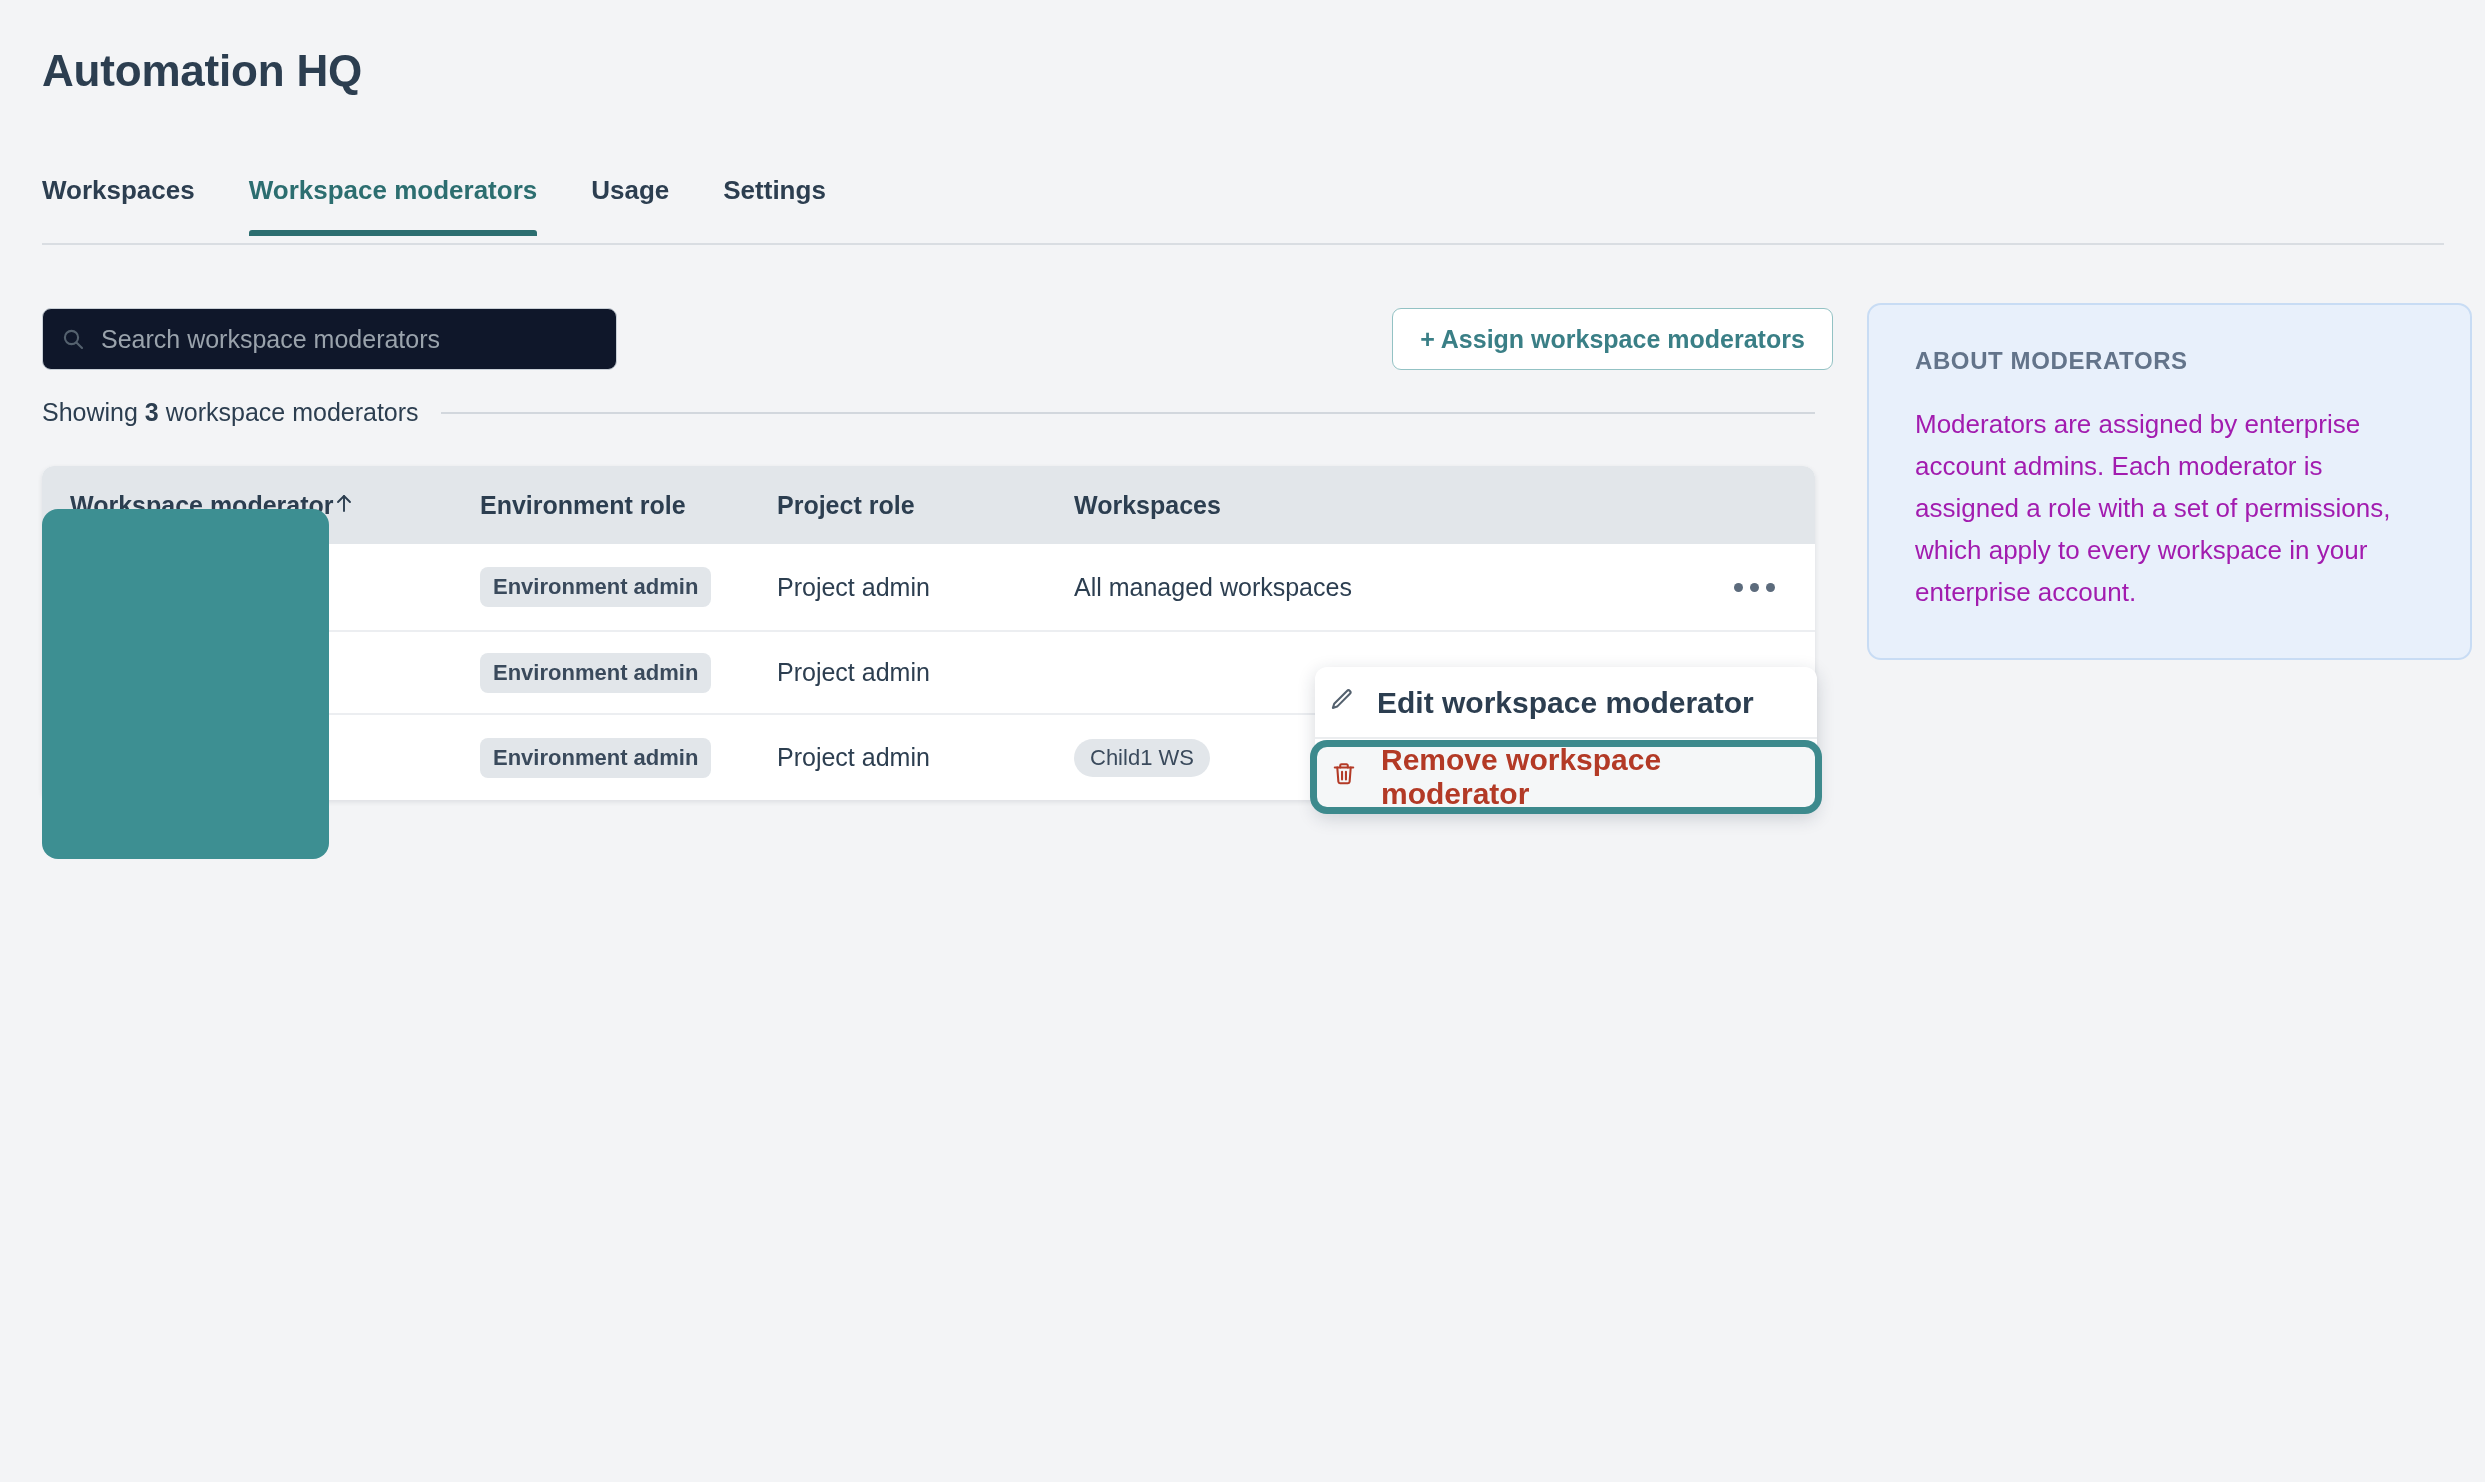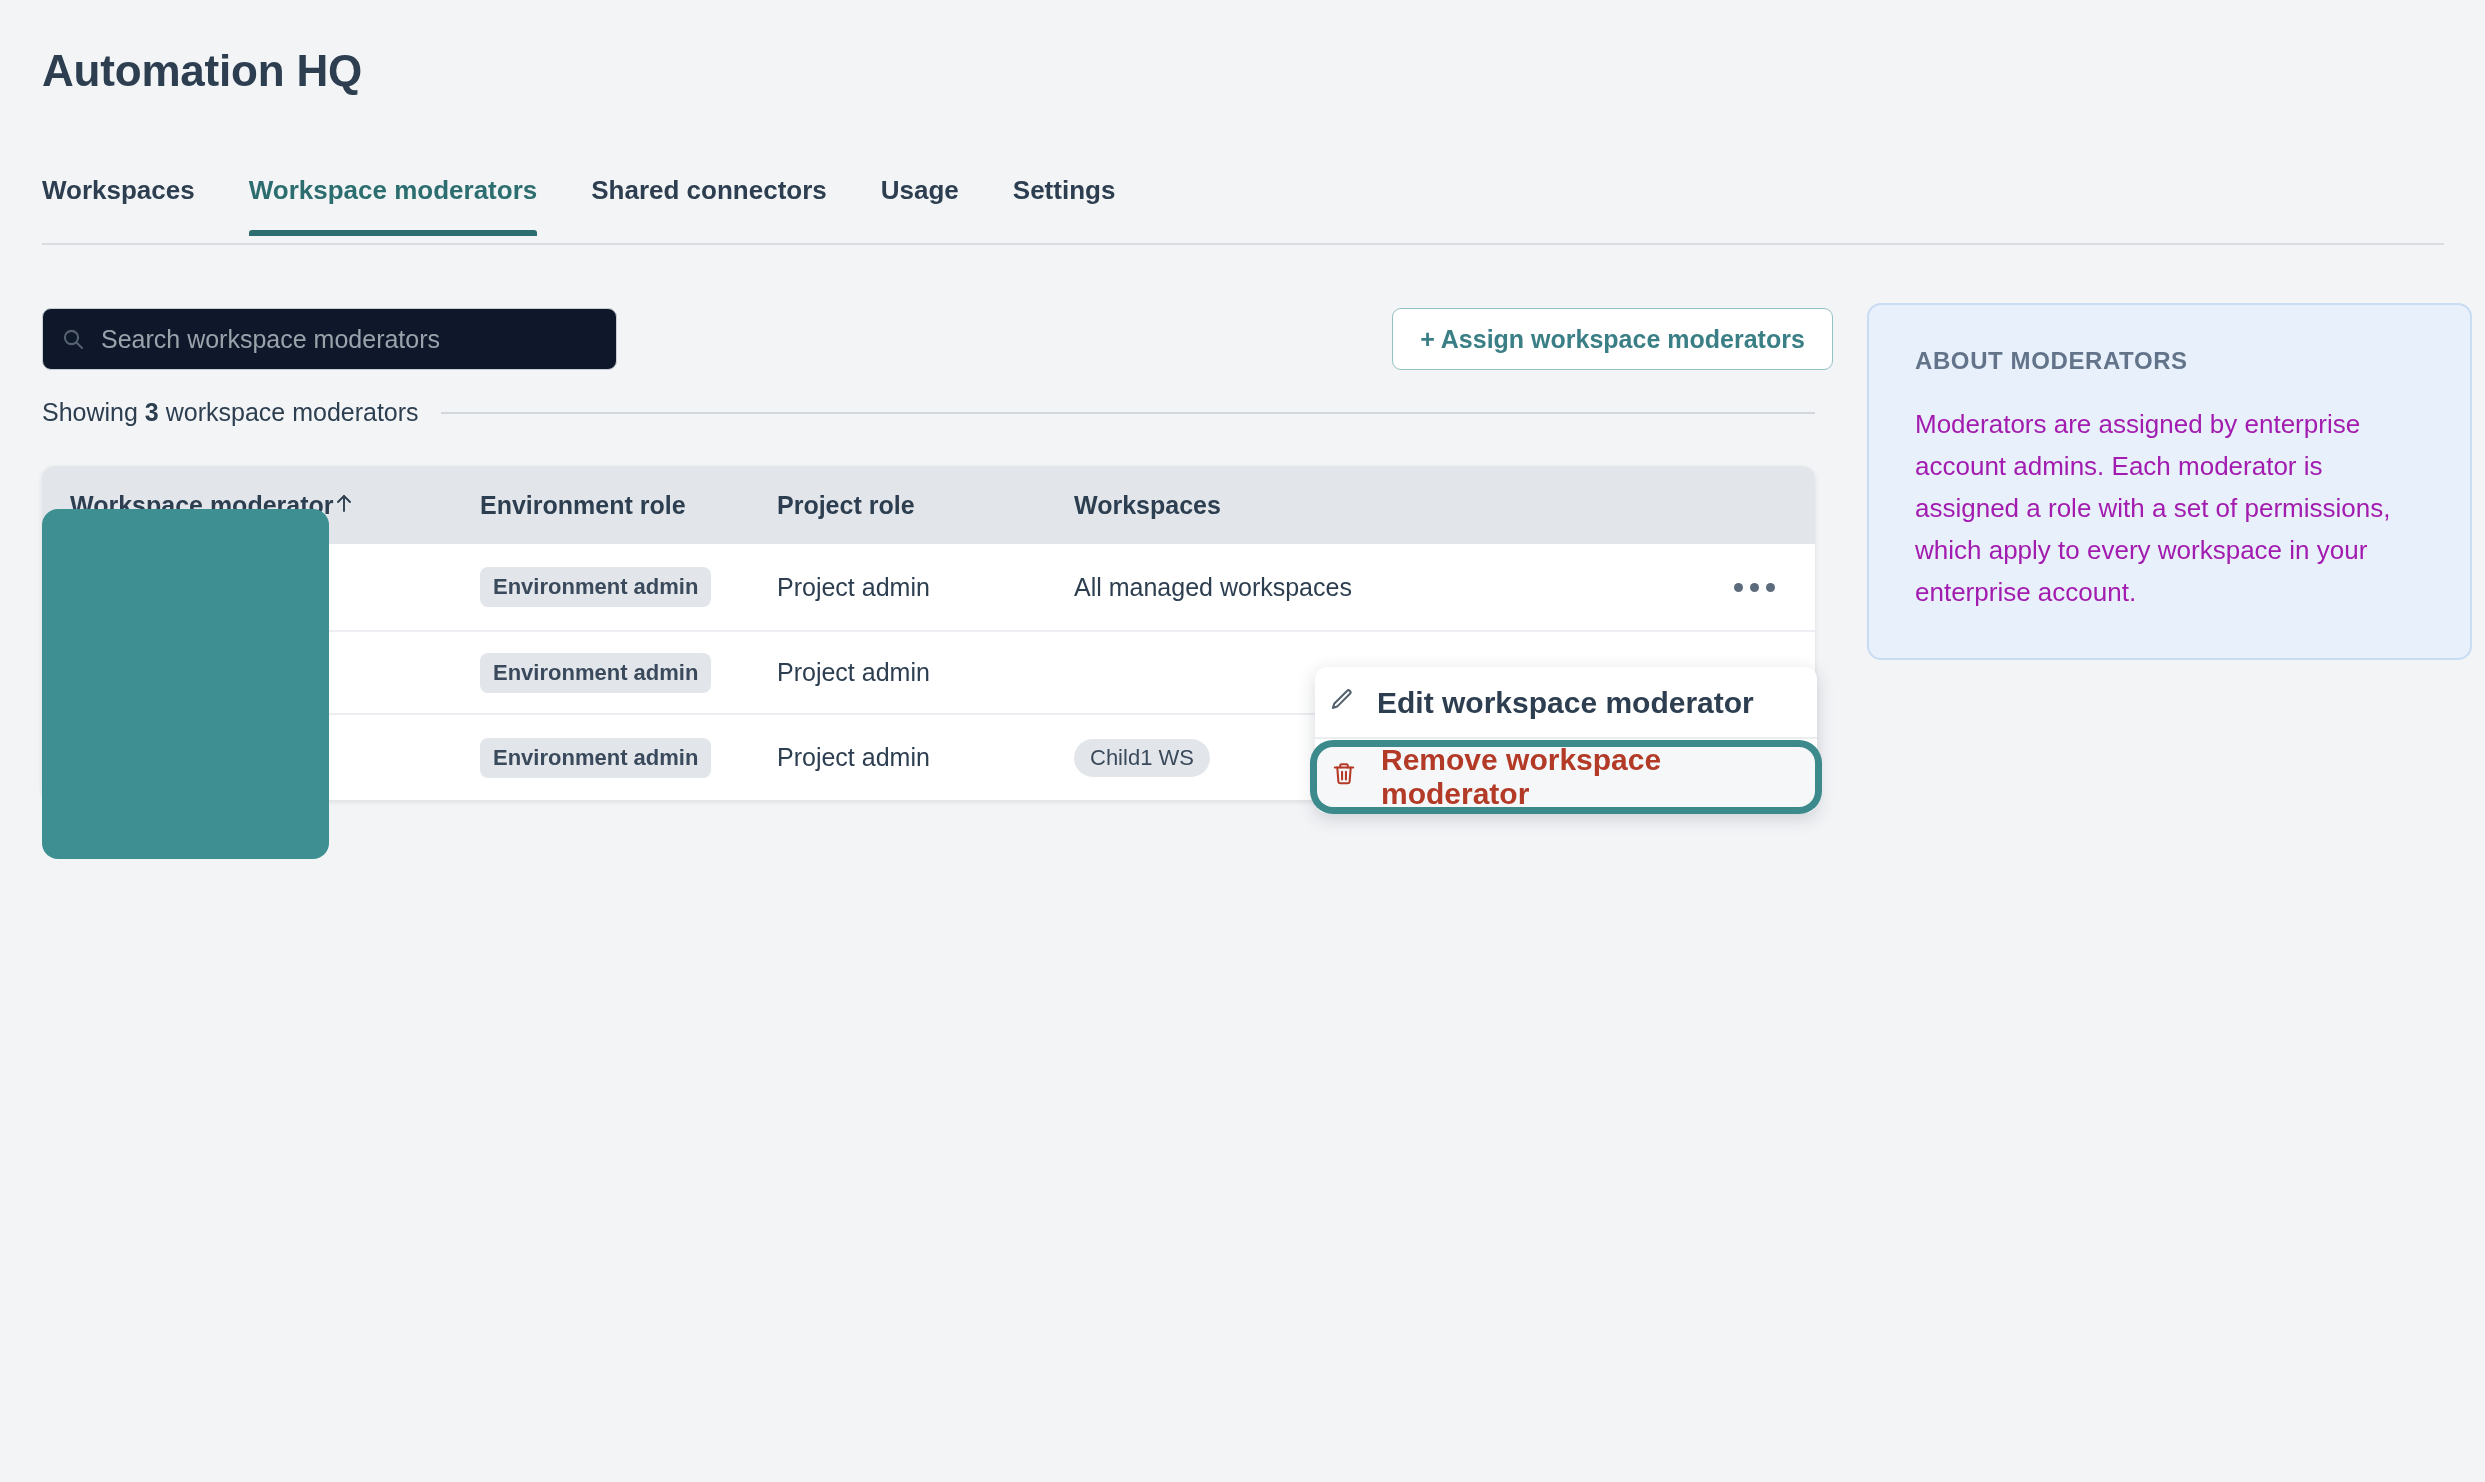--- a/index.html
+++ b/index.html
@@ -252,7 +252,6 @@
 <div class="tabbar">
   <div class="tab">Workspaces</div>
   <div class="tab active">Workspace moderators</div>
-  <div class="tab">Shared connectors</div>
   <div class="tab">Usage</div>
   <div class="tab">Settings</div>
 </div>

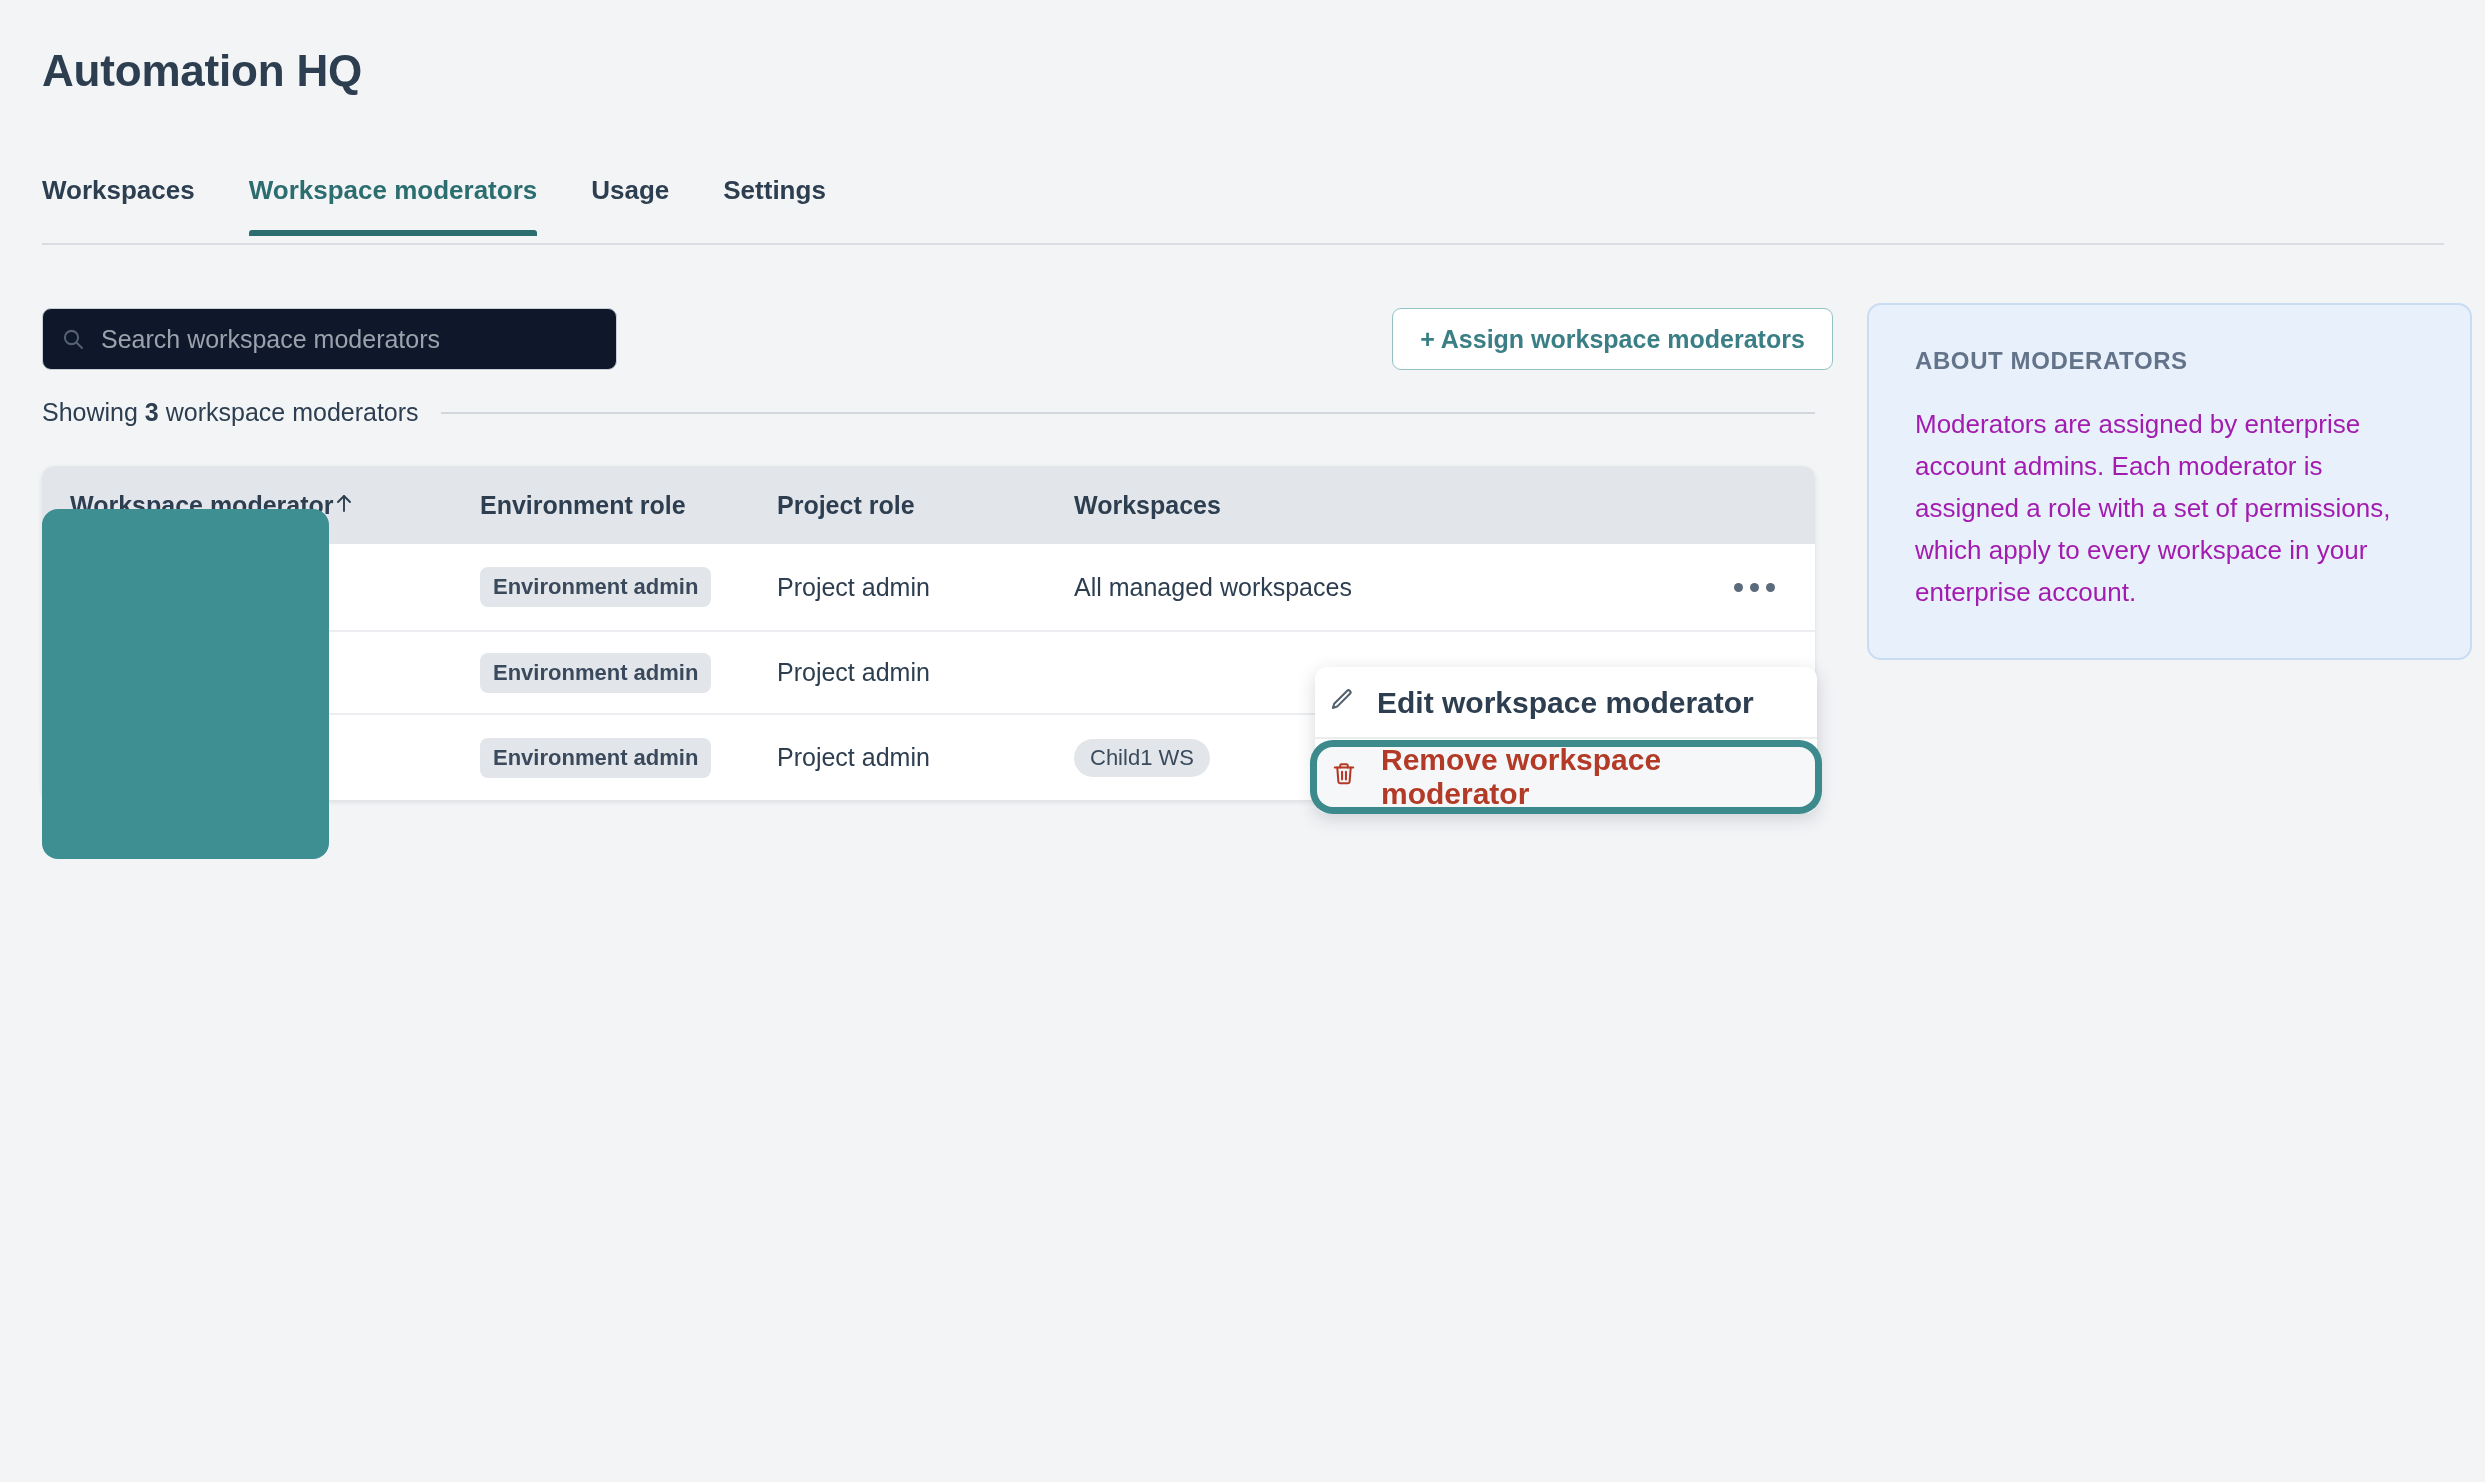--- a/index.html
+++ b/index.html
@@ -213,7 +213,7 @@
   .menu-item.danger { color: #b33a26; }
   .menu-item.highlighted {
     background: #f5f7f8;
-    border-radius: 16px;
+    border-radius: 10px;
     margin: 0 2px 6px 2px;
     height: 60px;
     box-shadow: 0 0 0 7px #3d8a8d;

